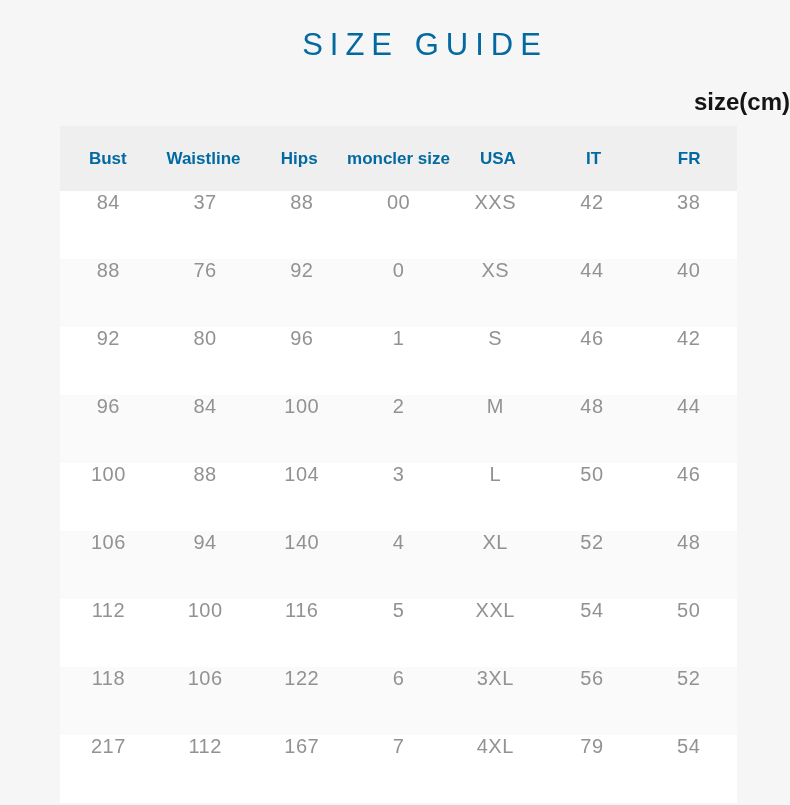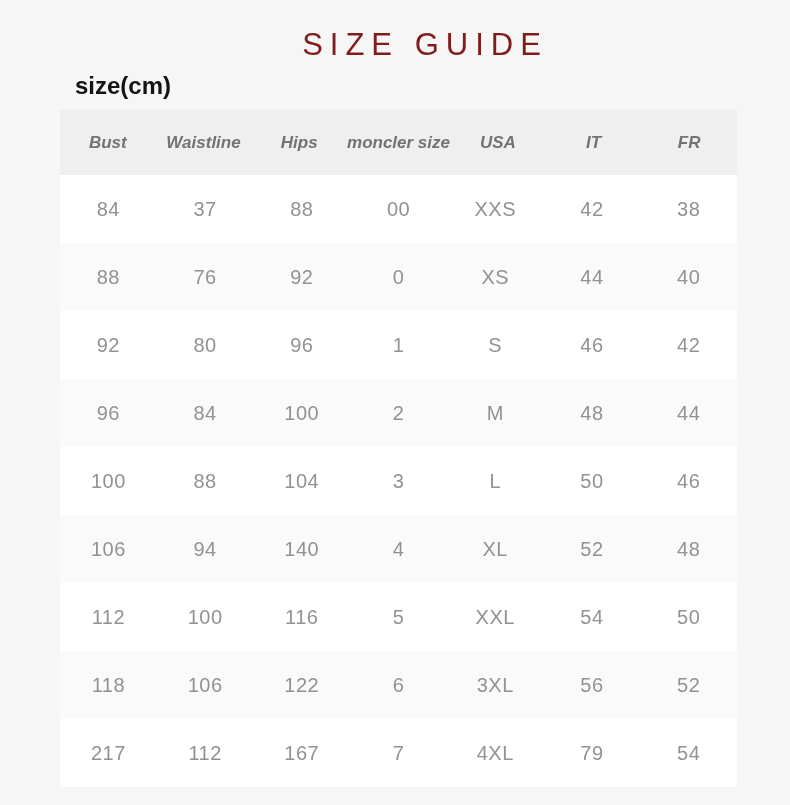--- a/index.html
+++ b/index.html
@@ -22,7 +22,7 @@
     font-size: 31px;
     font-weight: 300;
     letter-spacing: 7px;
-    color: #7f1d1d;
+    color: #0369a1;
     line-height: 37px;
   }
   .unit-label {

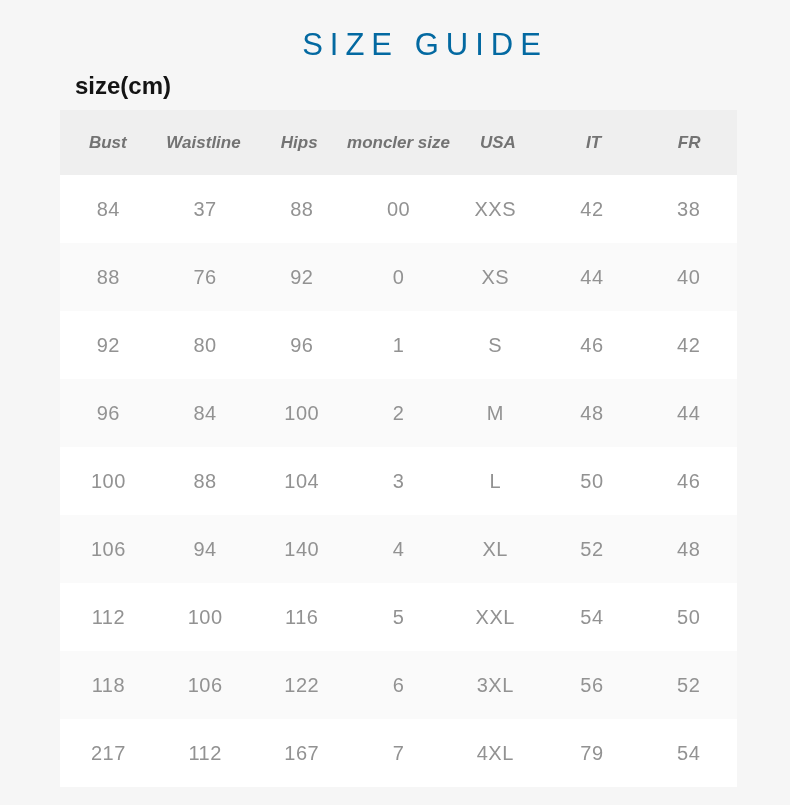--- a/index.html
+++ b/index.html
@@ -26,11 +26,12 @@
     line-height: 37px;
   }
   .unit-label {
-    margin: 8px 0 0 75px;
+    margin: 24px 0 0 75px;
     font-size: 24px;
     font-weight: 700;
     color: #141414;
     line-height: 30px;
+    text-align: right;
   }
   .size-table {
     margin: 9px 0 0 60px;

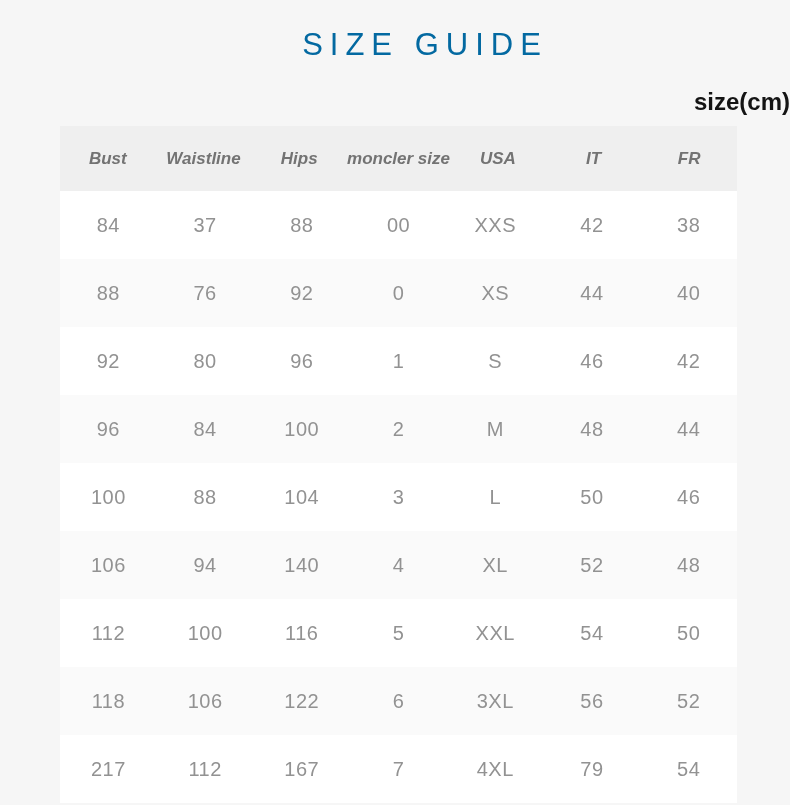--- a/index.html
+++ b/index.html
@@ -46,8 +46,7 @@
   .thead-row .cell {
     font-size: 17px;
     font-weight: 700;
-    color: #737373;
-    font-style: italic;
+    color: #0369a1;
   }
   .row {
     display: flex;

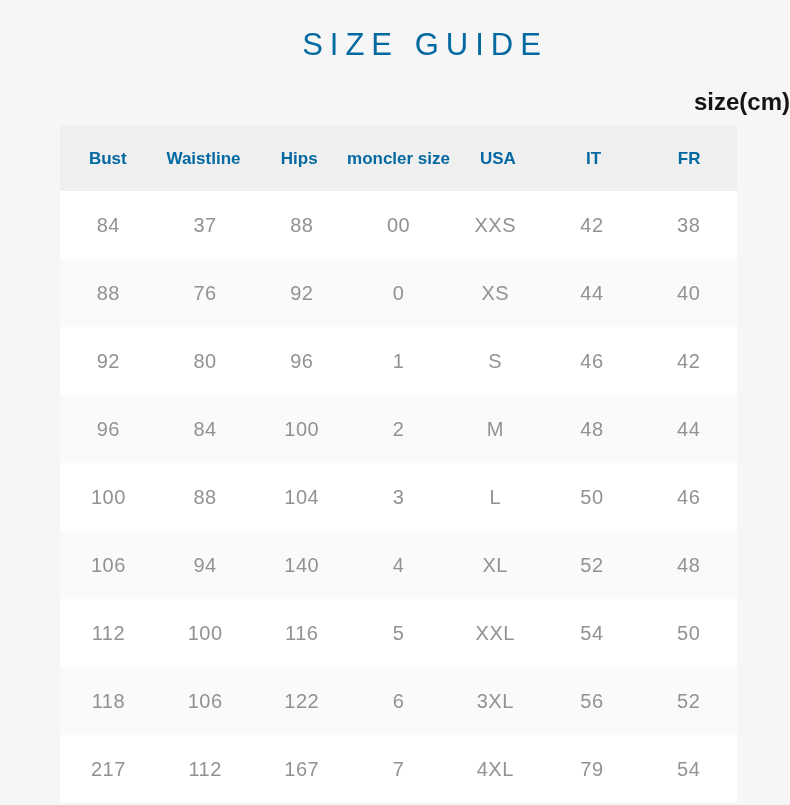--- a/index.html
+++ b/index.html
@@ -51,7 +51,6 @@
   .row {
     display: flex;
     height: 68px;
-    align-items: center;
     background: #ffffff;
   }
   .row:nth-child(even) {

